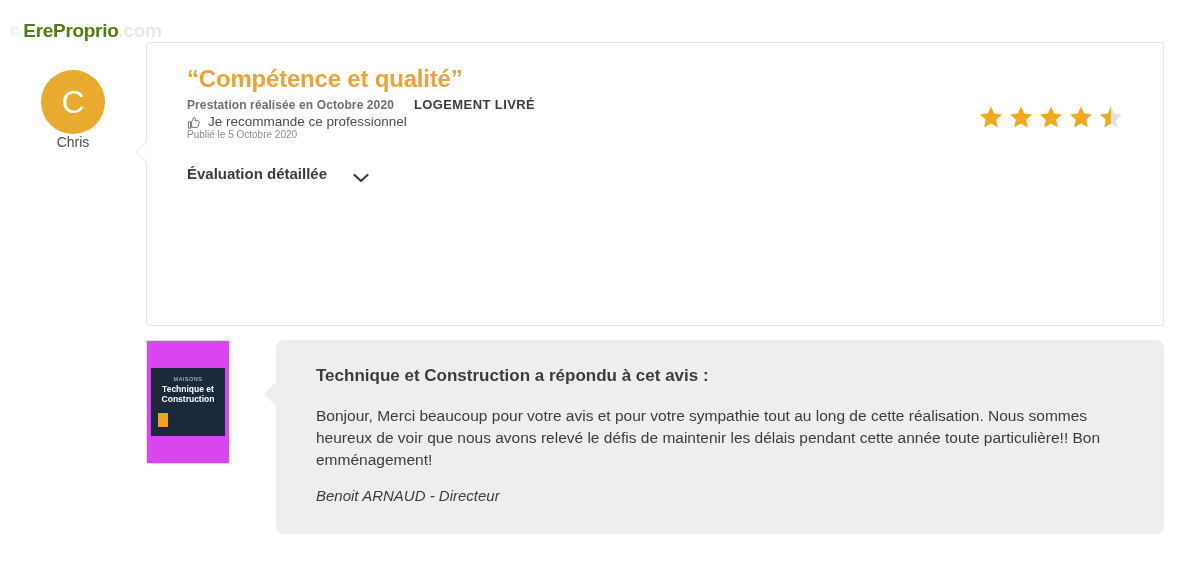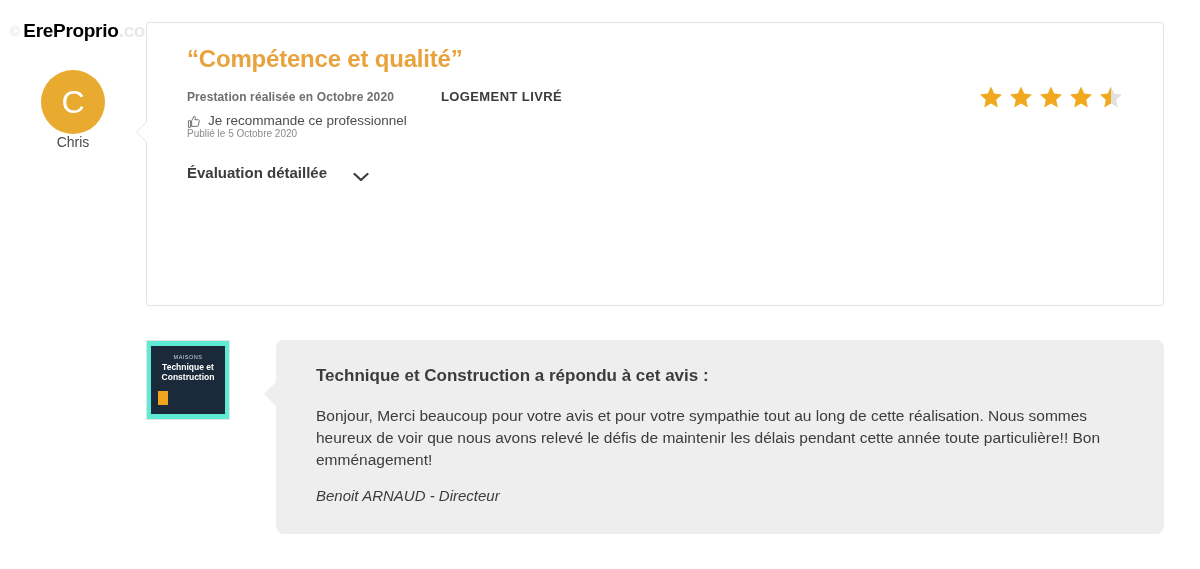--- a/index.html
+++ b/index.html
@@ -39,7 +39,7 @@
     margin-right: 4px;
     color: #e2e2e2;
   }
-  .watermark .lp-dark { color: #000000; }
+  .watermark .lp-dark { color: #4d7c0f; }
   .watermark .lp-light { color: #e8e8e8; }
 
   

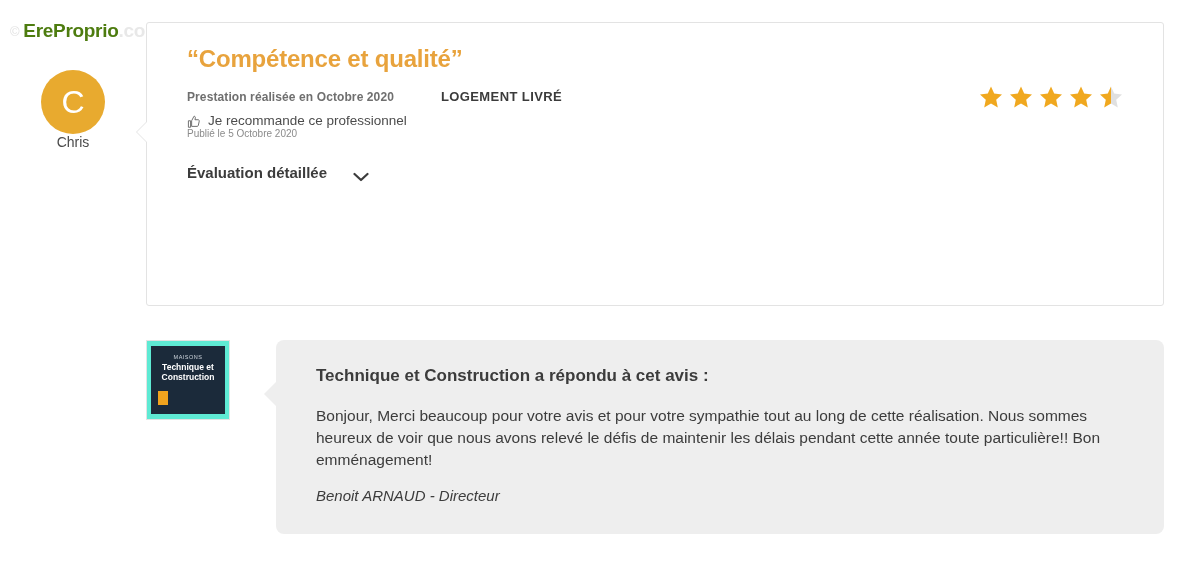--- a/index.html
+++ b/index.html
@@ -71,7 +71,7 @@
   
   .review-card {
     position: absolute;
-    top: 22px;
+    top: 42px;
     left: 146px;
     width: 1018px;
     min-height: 284px;

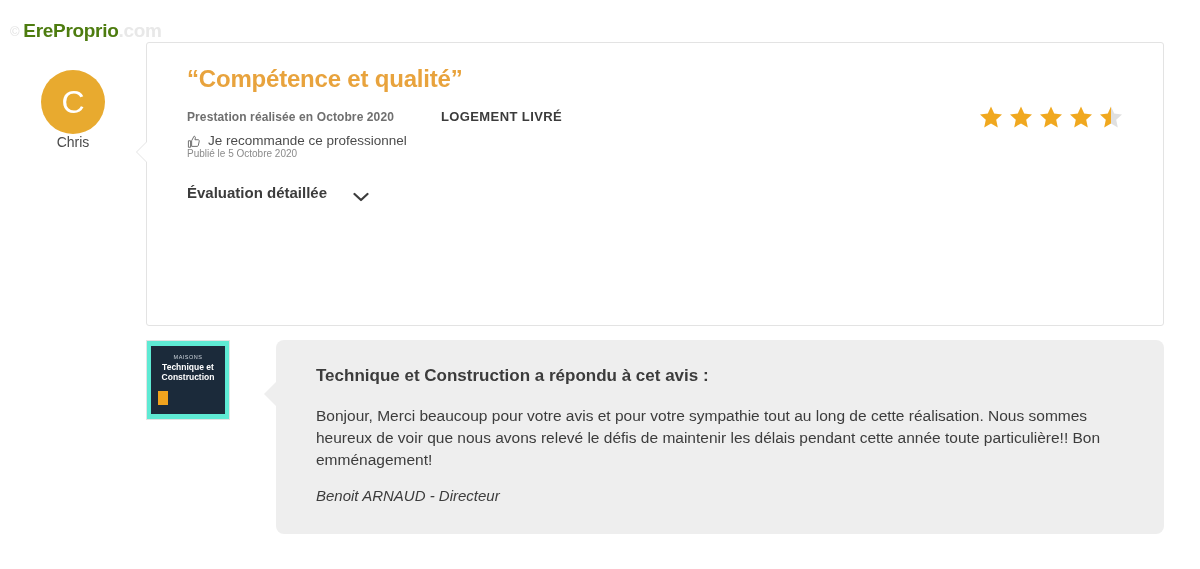--- a/index.html
+++ b/index.html
@@ -122,10 +122,10 @@
   }
 
   .meta-row {
-    margin-top: 16px;
-    display: flex;
-    align-items: center;
-    gap: 47px;
+    margin-top: 4px;
+    display: flex;
+    align-items: center;
+    gap: 20px;
     font-size: 12px;
   }
   .meta-date {

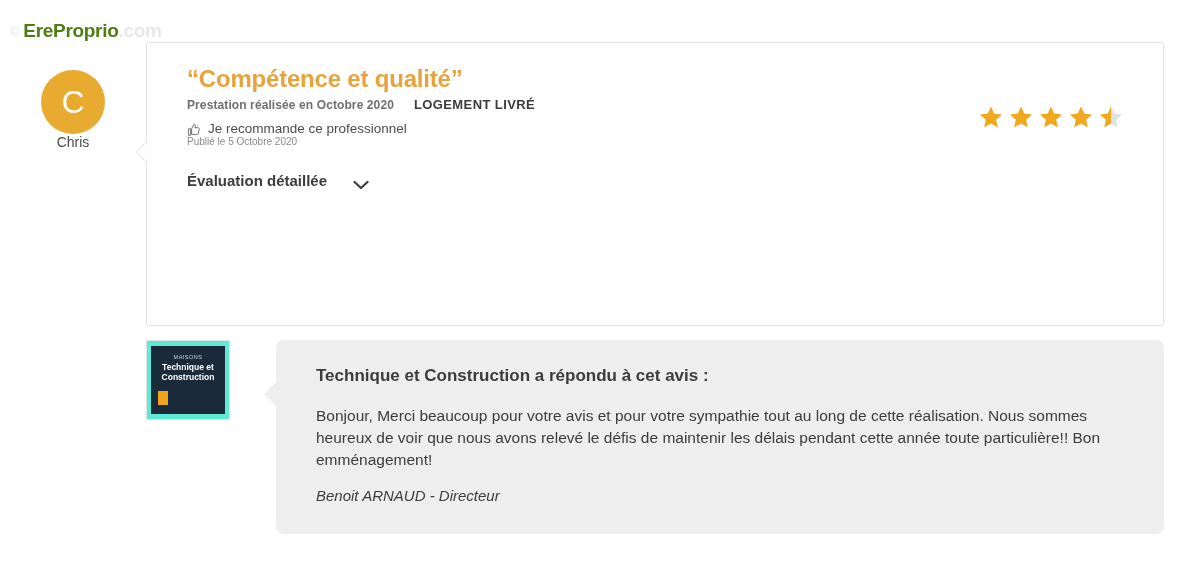--- a/index.html
+++ b/index.html
@@ -141,7 +141,7 @@
   }
 
   .recommend-row {
-    margin-top: 9px;
+    margin-top: 2px;
     display: flex;
     align-items: center;
     gap: 7px;

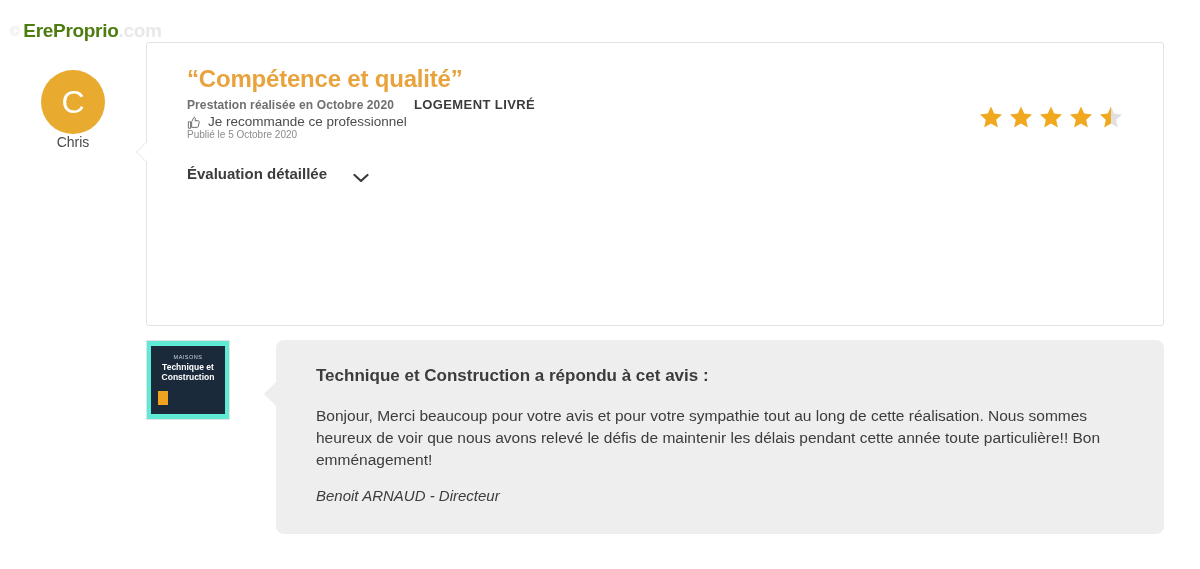--- a/index.html
+++ b/index.html
@@ -191,8 +191,8 @@
     top: 340px;
     left: 146px;
     width: 84px;
-    height: 80px;
-    background: #5eead4;
+    height: 124px;
+    background: #d946ef;
     border: 1px solid #e3e3e3;
     display: flex;
     align-items: center;

